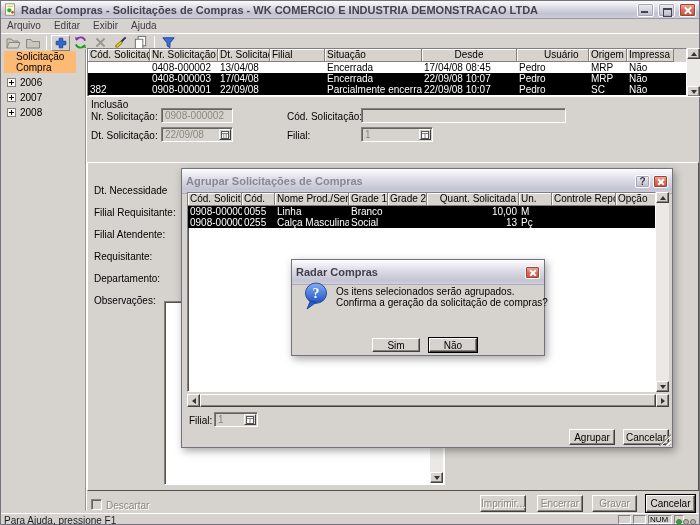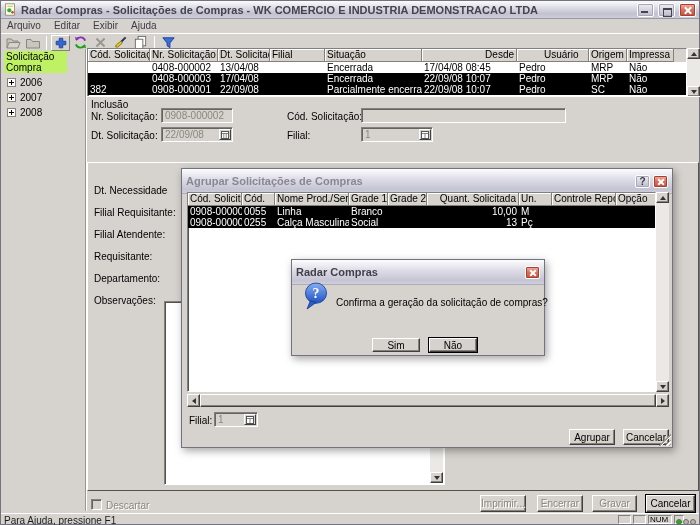--- a/index.html
+++ b/index.html
@@ -38,7 +38,7 @@
 
 
 .left-panel { position:absolute; left:0; top:48px; width:85px; height:462px; border-right:1px solid #9a978f; box-shadow:1px 0 0 #fff; }
-.tree-root { display:inline-block; margin:2px 18px 0 3px; padding:0 2px; background:#bef264; }
+.tree-root { display:inline-block; margin:2px 18px 0 3px; padding:0 12px; background:#fdba74; }
 .tree-item { display:flex; align-items:center; gap:4px; margin:4px 0 0 6px; }
 .tree-plus { width:9px; height:9px; border:1px solid #848278; background:#fff; position:relative; flex:none; }
 .tree-plus::before { content:""; position:absolute; left:1px; top:3px; width:5px; height:1px; background:#000; }

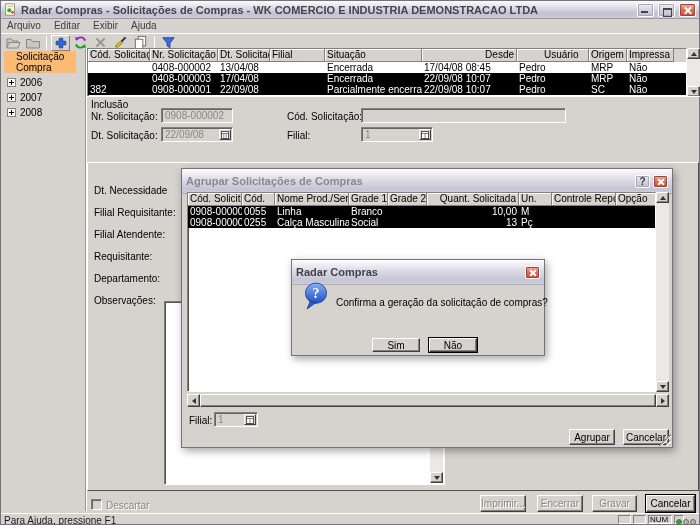--- a/index.html
+++ b/index.html
@@ -53,7 +53,7 @@
 .grid-row.selected { background:#000; color:#fff; }
 .gr-cell { flex:none; padding:0 2px; white-space:nowrap; overflow:hidden; }
 .ta-r { text-align:right; }
-.ta-c { text-align:right; }
+.ta-c { text-align:center; }
 
 
 .sb { position:absolute; background:#ebe9e5; }

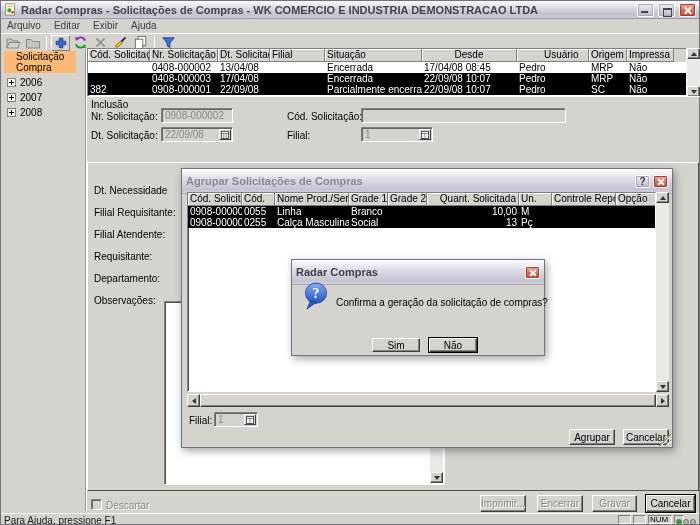--- a/index.html
+++ b/index.html
@@ -412,6 +412,7 @@
       <path d="M9 23 L5 33 L16 25 Z" fill="#2a5ccb" stroke="#16388c"></path>
       <text x="16" y="19.5" text-anchor="middle" font-size="17" font-weight="bold" fill="#fff" font-family="Liberation Serif, serif">?</text>
     </svg>
+    <span class="label" style="left:44px; top:26px;">Os itens selecionados serão agrupados.</span>
     <span class="label" style="left:44px; top:37px;">Confirma a geração da solicitação de compras?</span>
     <button class="push-btn" style="left:80px; top:78px; width:48px; height:14px;">Sim</button>
     <button class="push-btn default" style="left:137px; top:78px; width:48px; height:14px;">Não</button>

